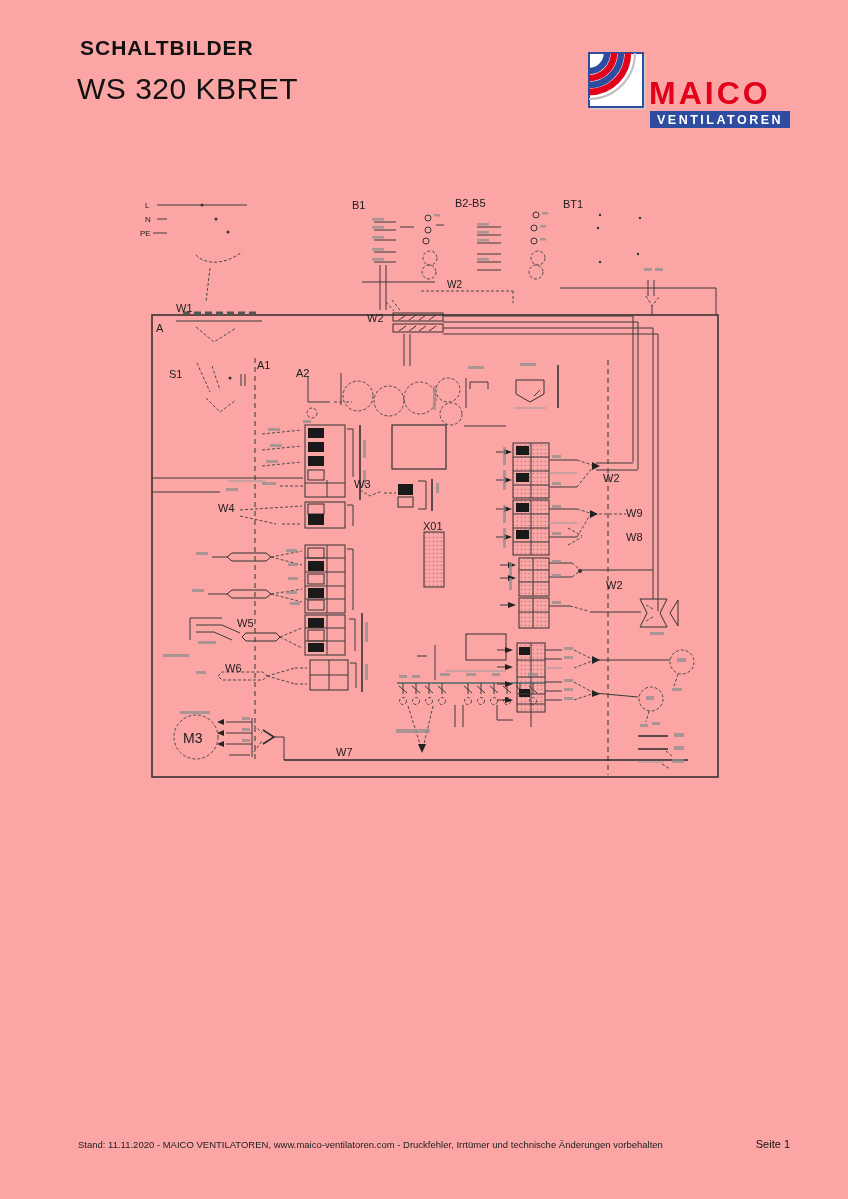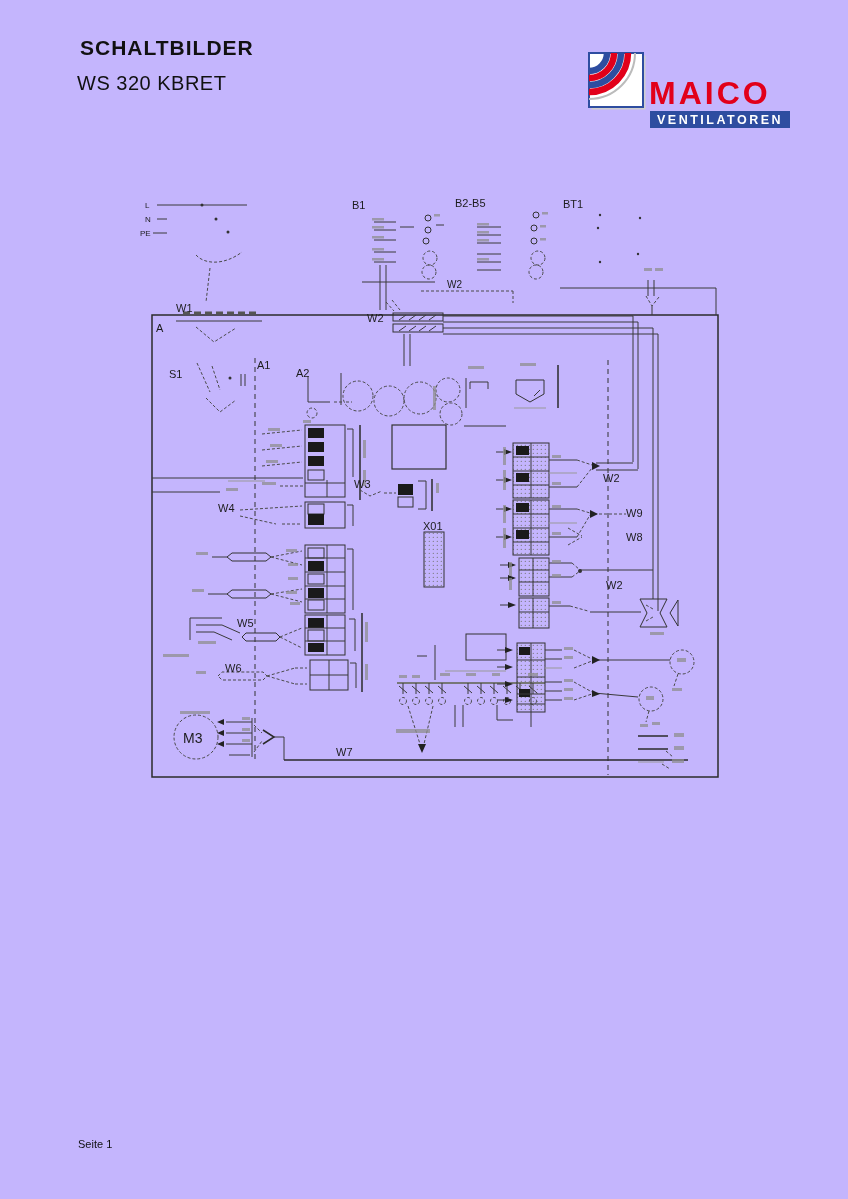--- a/index.html
+++ b/index.html
@@ -3,7 +3,7 @@
 <meta charset="utf-8">
 <style>
   html,body{margin:0;padding:0;background:#ffffff;}
-  .page{position:relative;width:848px;height:1199px;background:#c4b5fd;overflow:hidden;
+  .page{position:relative;width:848px;height:1199px;background:#fca5a5;overflow:hidden;
         font-family:"Liberation Sans",sans-serif;color:#111;}
   .section-heading{position:absolute;left:80px;top:36px;font-size:21px;font-weight:bold;letter-spacing:1px;}
   .page-title{position:absolute;left:77px;top:72px;font-size:20px;font-weight:400;letter-spacing:.5px;}

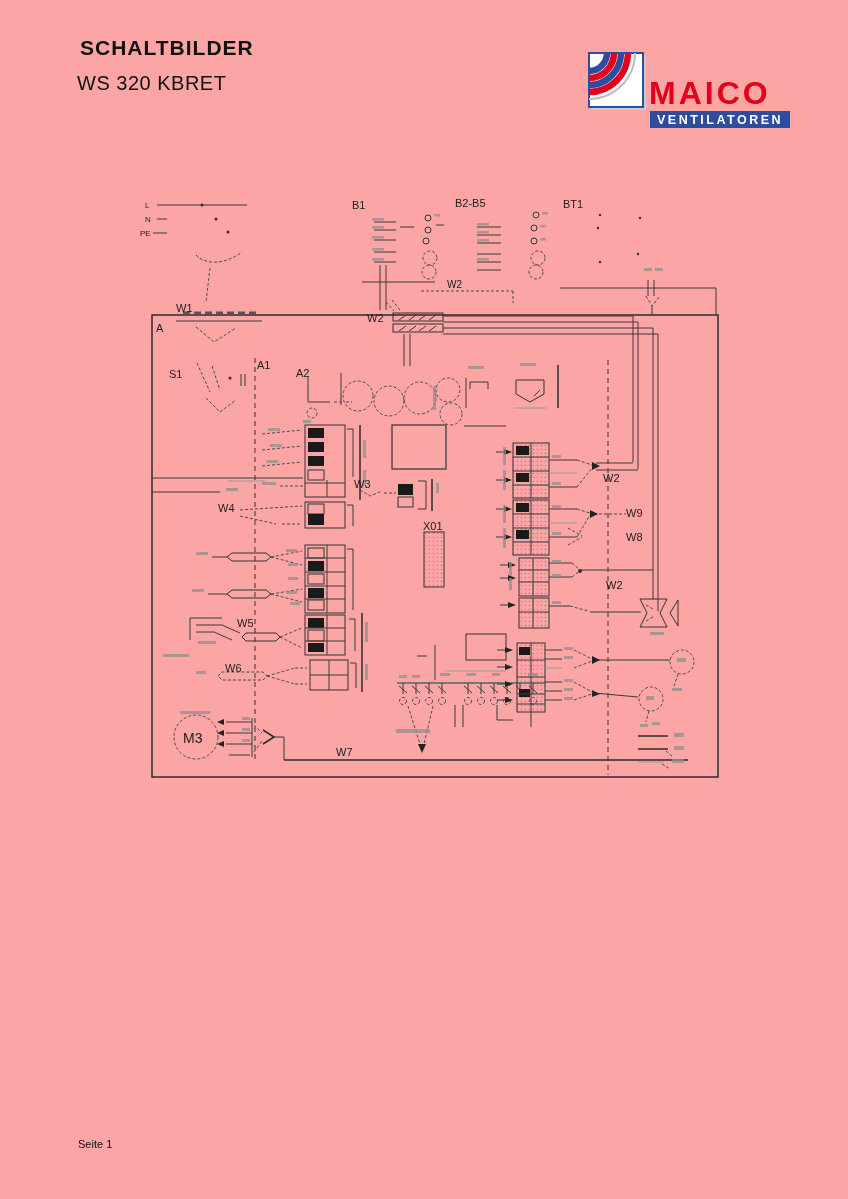--- a/index.html
+++ b/index.html
@@ -6,7 +6,7 @@
   .page{position:relative;width:848px;height:1199px;background:#fca5a5;overflow:hidden;
         font-family:"Liberation Sans",sans-serif;color:#111;}
   .section-heading{position:absolute;left:80px;top:36px;font-size:21px;font-weight:bold;letter-spacing:1px;}
-  .page-title{position:absolute;left:77px;top:72px;font-size:20px;font-weight:400;letter-spacing:.5px;}
+  .page-title{position:absolute;left:77px;top:72px;font-size:30px;font-weight:400;letter-spacing:.5px;}
   .logo{position:absolute;left:586px;top:50px;width:212px;height:88px;}
   .diagram{position:absolute;left:0;top:0;width:848px;height:1199px;}
   .diagram text{font-family:"Liberation Sans",sans-serif;fill:#1c1c1c;}

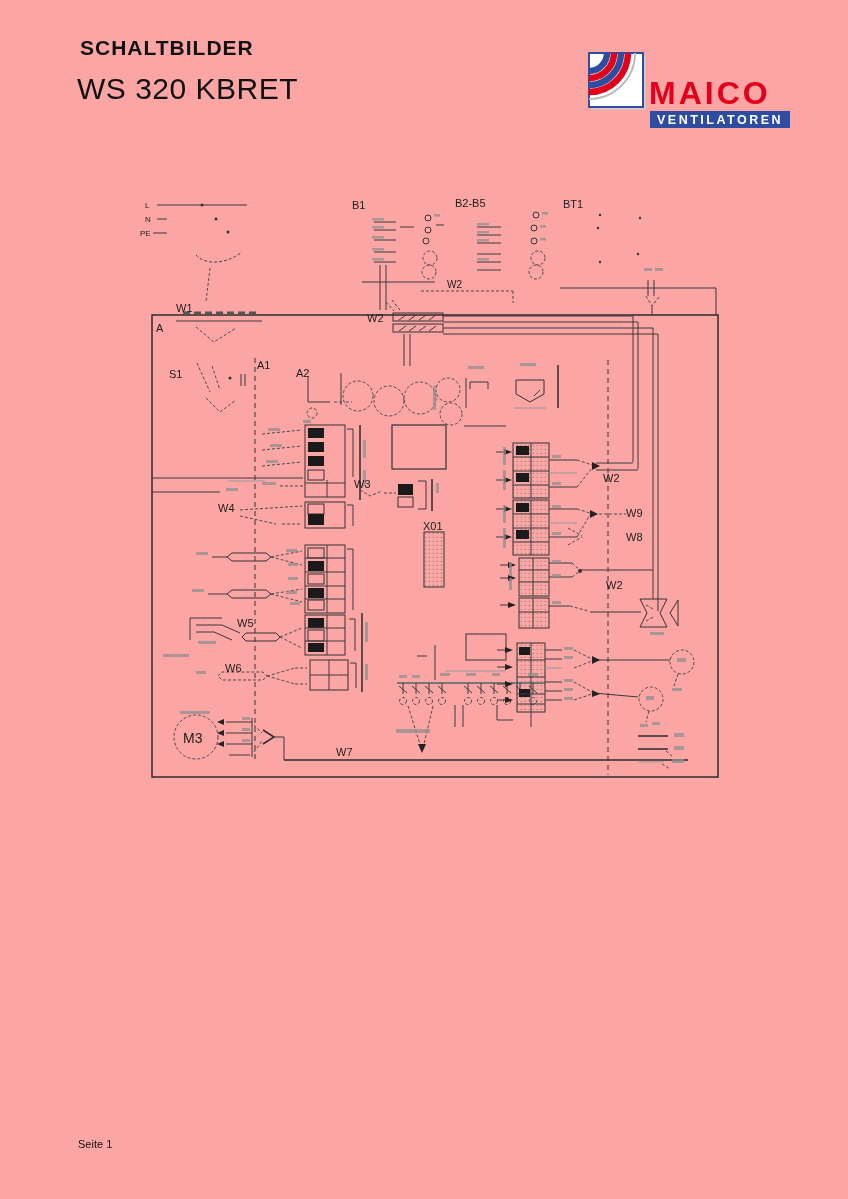--- a/index.html
+++ b/index.html
@@ -354,6 +354,7 @@
   </svg>
 
   <div class="footer">
+    <span class="footer-info">Stand: 11.11.2020 - MAICO VENTILATOREN, www.maico-ventilatoren.com - Druckfehler, Irrtümer und technische Änderungen vorbehalten</span>
     <span class="page-num">Seite 1</span>
   </div>
 

